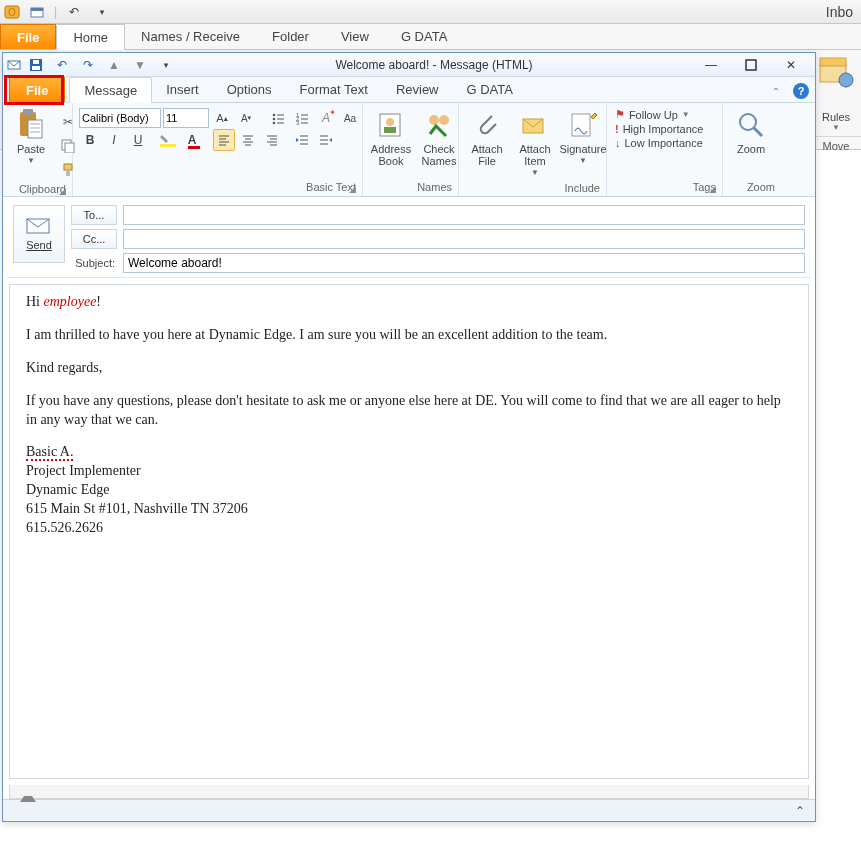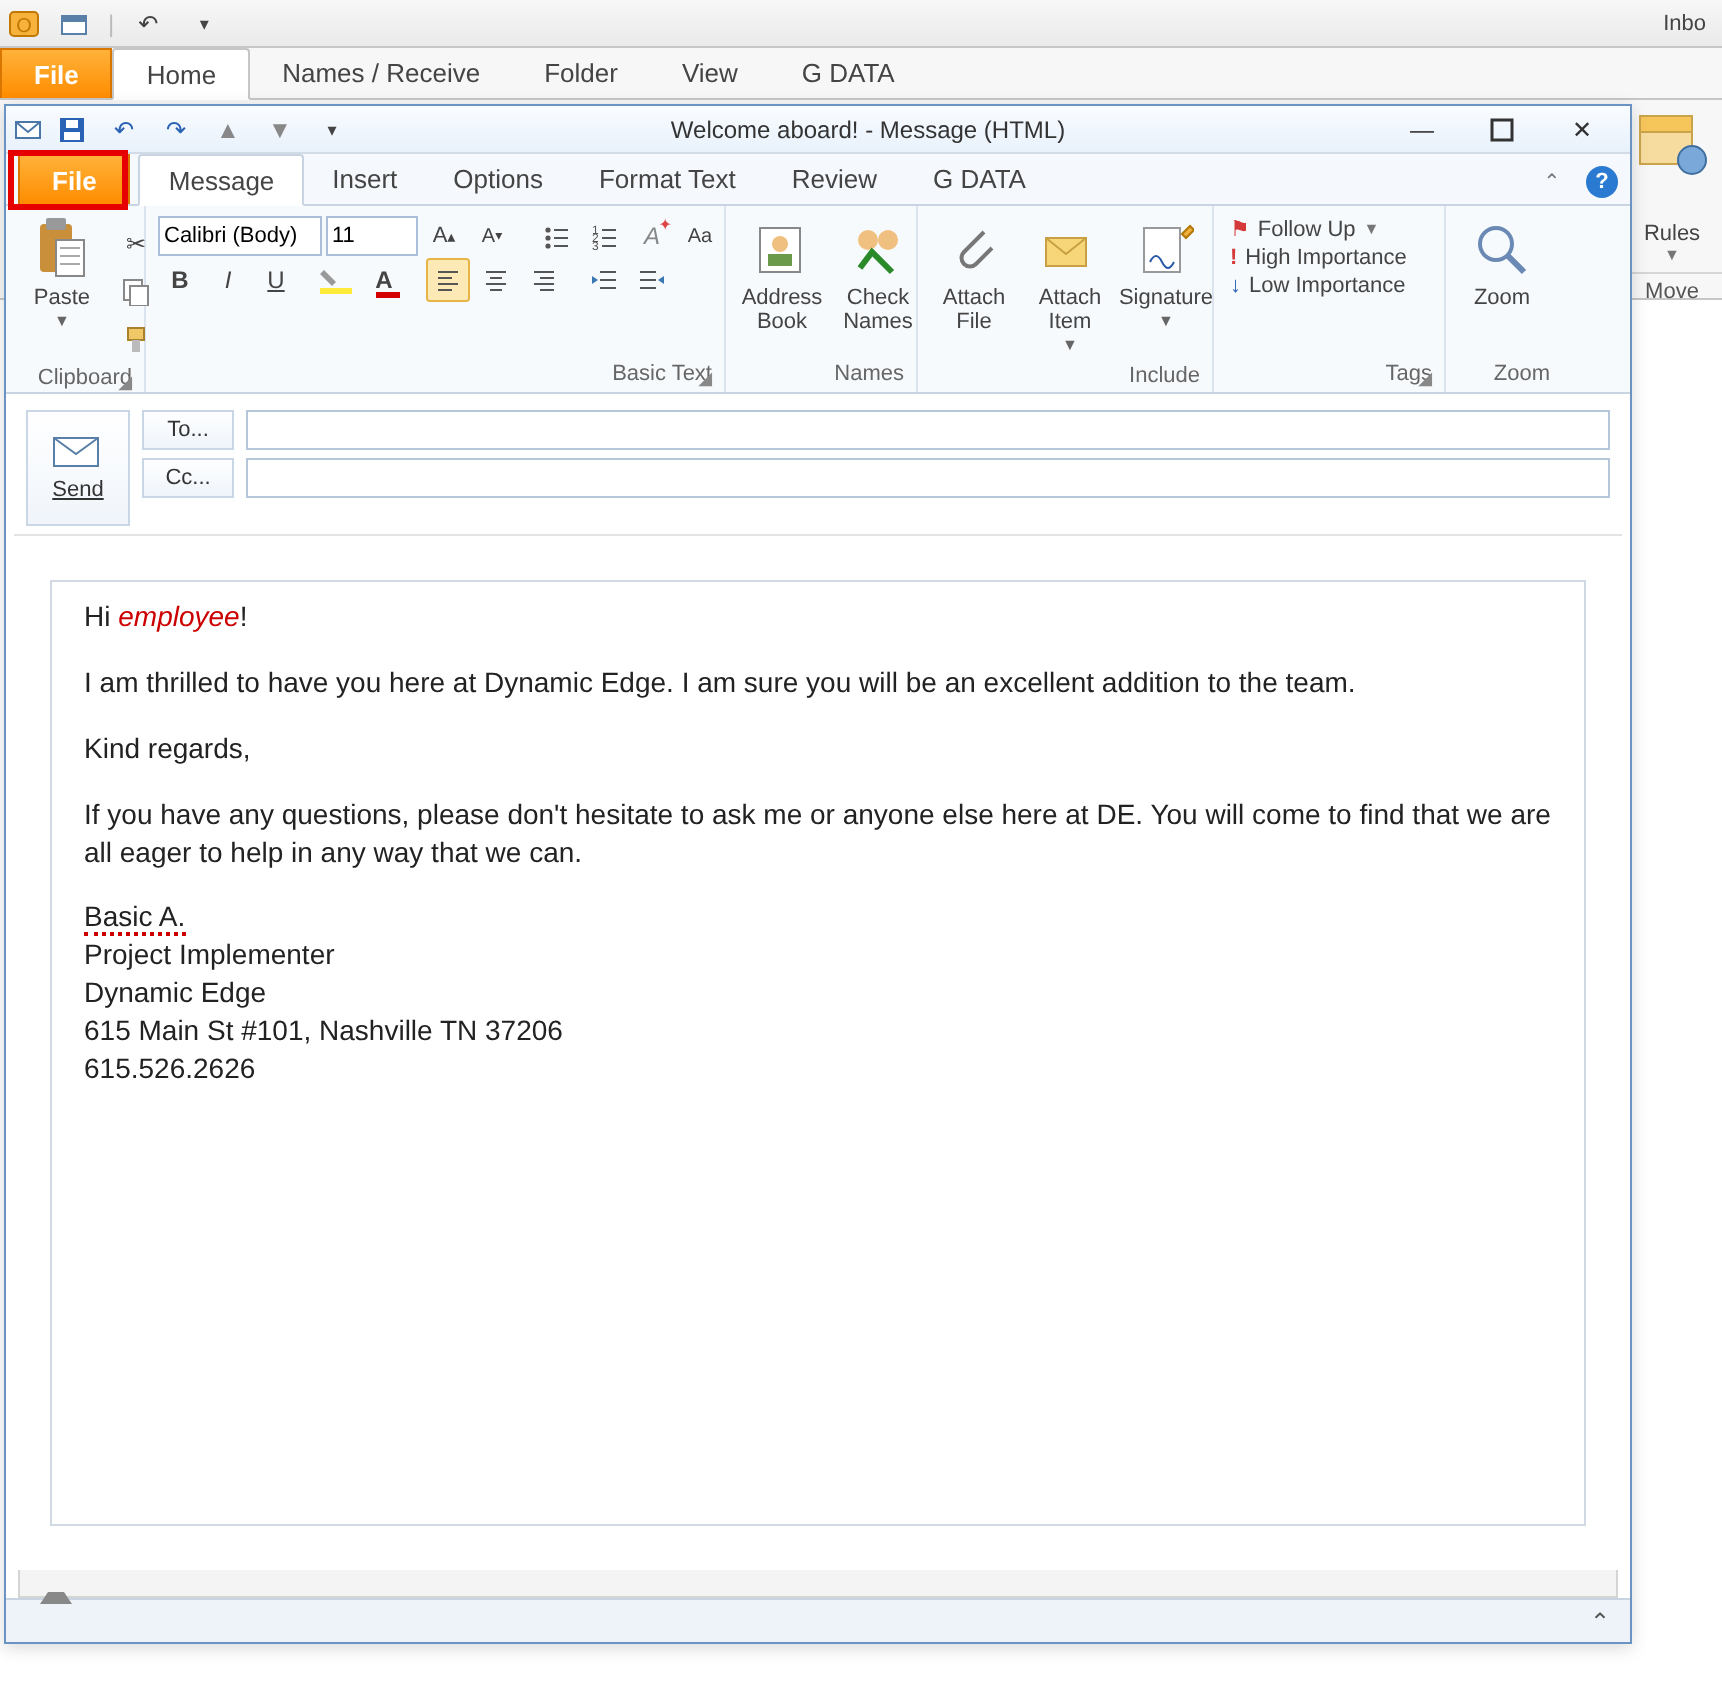--- a/index.html
+++ b/index.html
@@ -26,7 +26,7 @@
     position: relative;
   }
   .parent-qat .spacer { flex: 1; }
-  .parent-title-right { color:#444; font-size:11px; padding-right:4px; }
+  .parent-title-right { color:#444; font-size:14px; padding-right:4px; }
   .parent-tabs {
     height: 26px;
     display: flex;

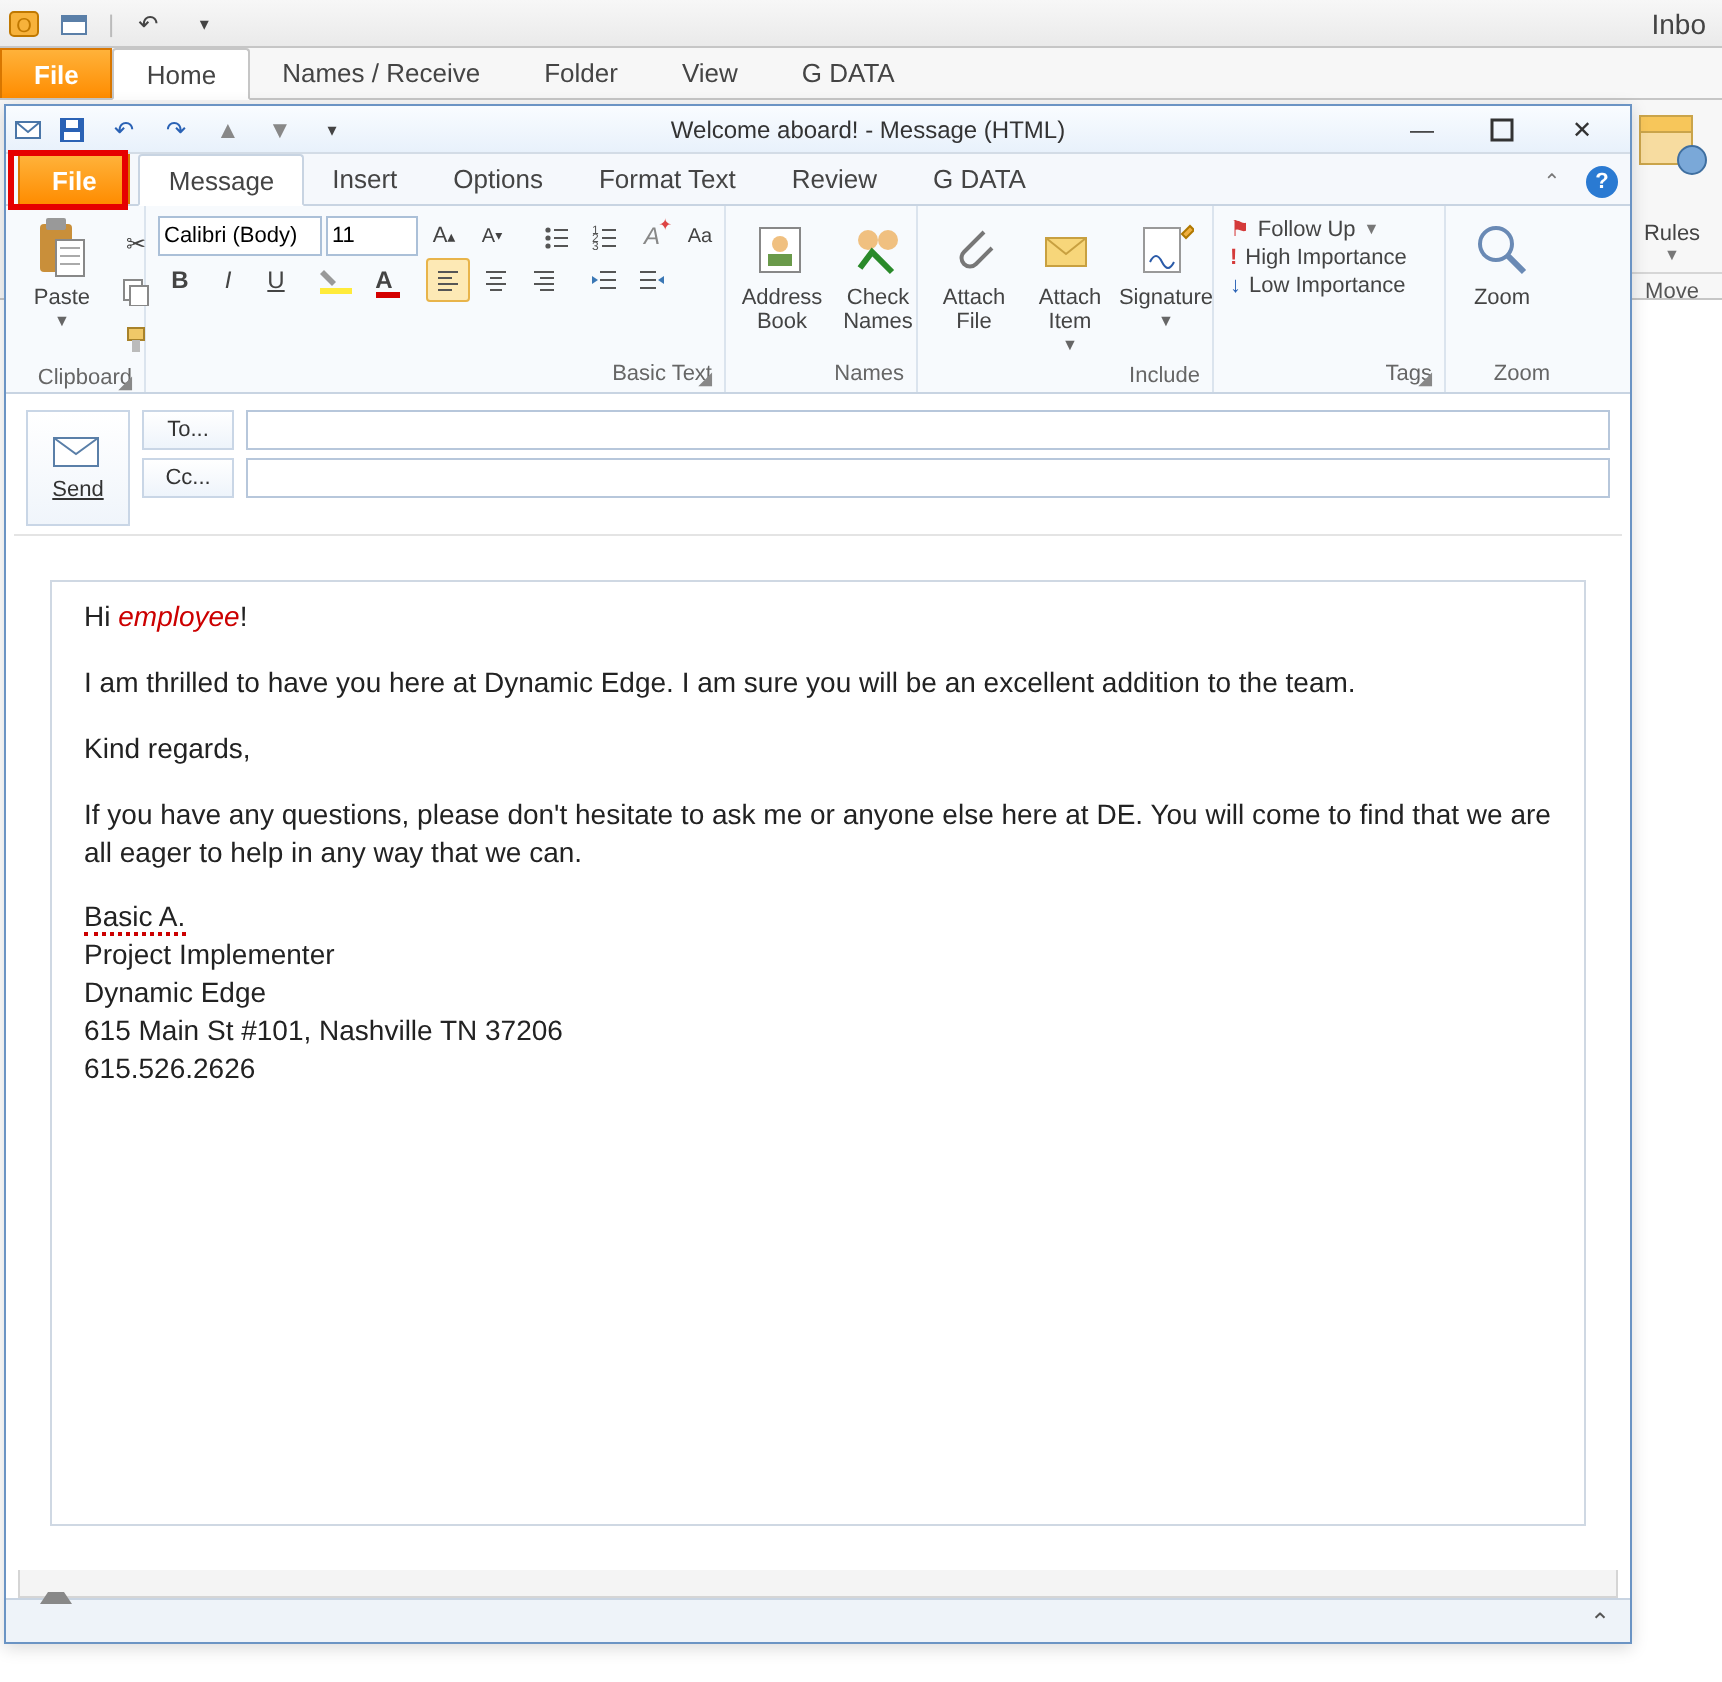--- a/index.html
+++ b/index.html
@@ -578,6 +578,10 @@
         <div class="lblbtn">Cc...</div>
         <input value="" style="">
       </div>
+      <div class="hdrrow">
+        <div class="lbltext">Subject:</div>
+        <input value="Welcome aboard!" style="">
+      </div>
     </div>
   </div>
 

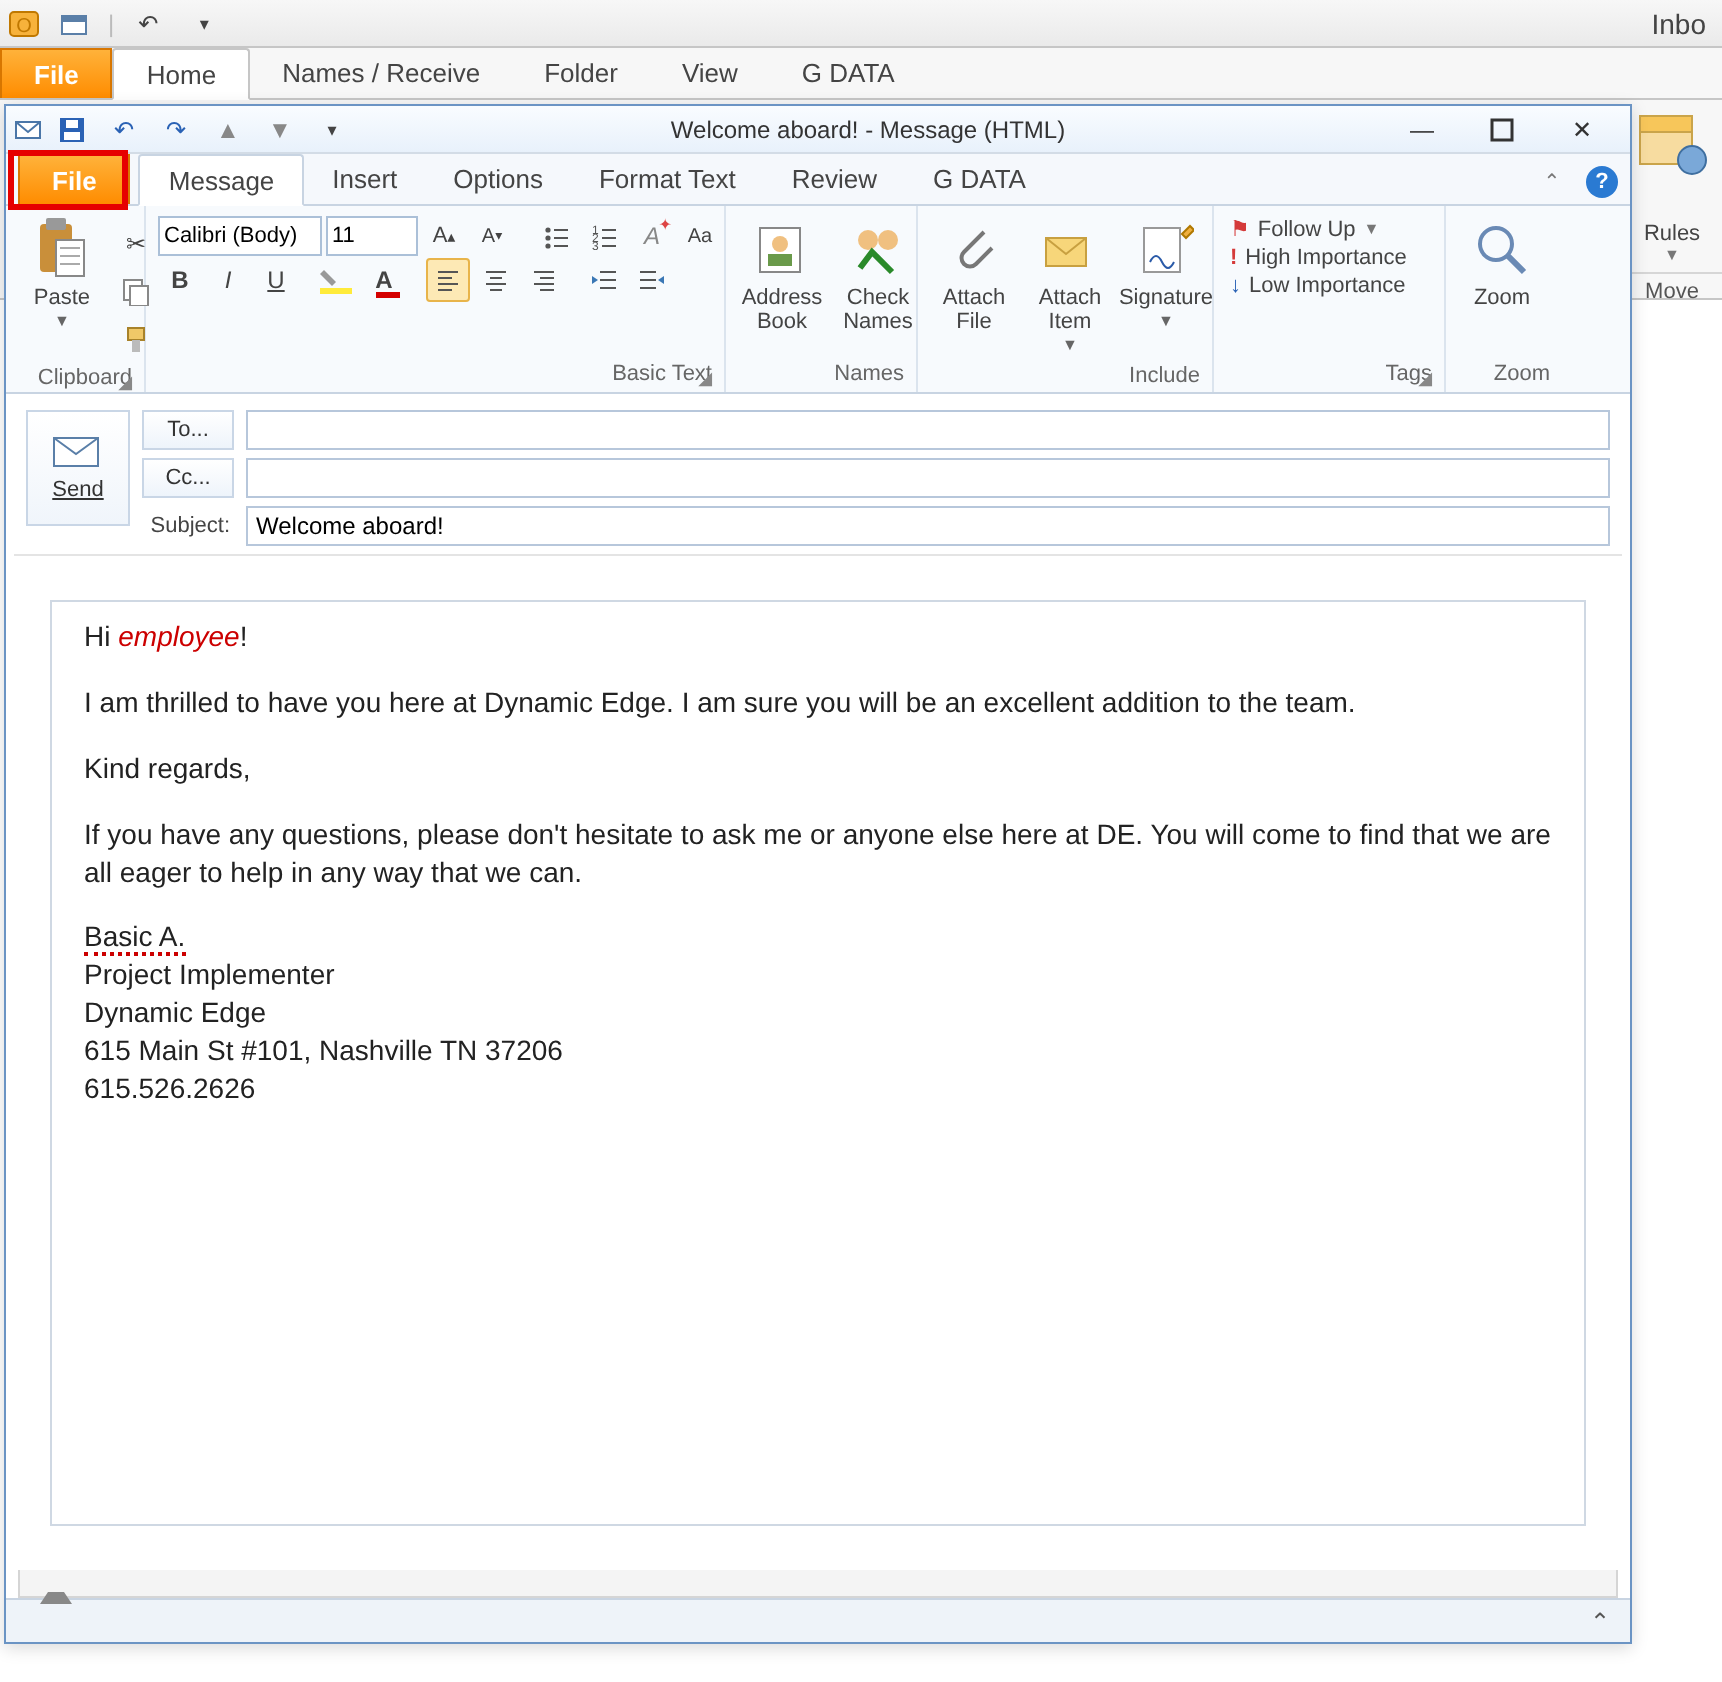--- a/index.html
+++ b/index.html
@@ -206,9 +206,9 @@
   }
 
   .bodyarea{
-    flex:1;margin:22px;border:1px solid #cfd8e3;position:relative;
+    flex:1;margin:6px;border:1px solid #cfd8e3;position:relative;
     padding:8px 16px;font-size:14px;color:#222;
-    font-family:Liberation Sans, sans-serif;
+    font-family:Liberation Serif, serif;
     overflow-y:scroll;
     line-height:1.35;
   }

